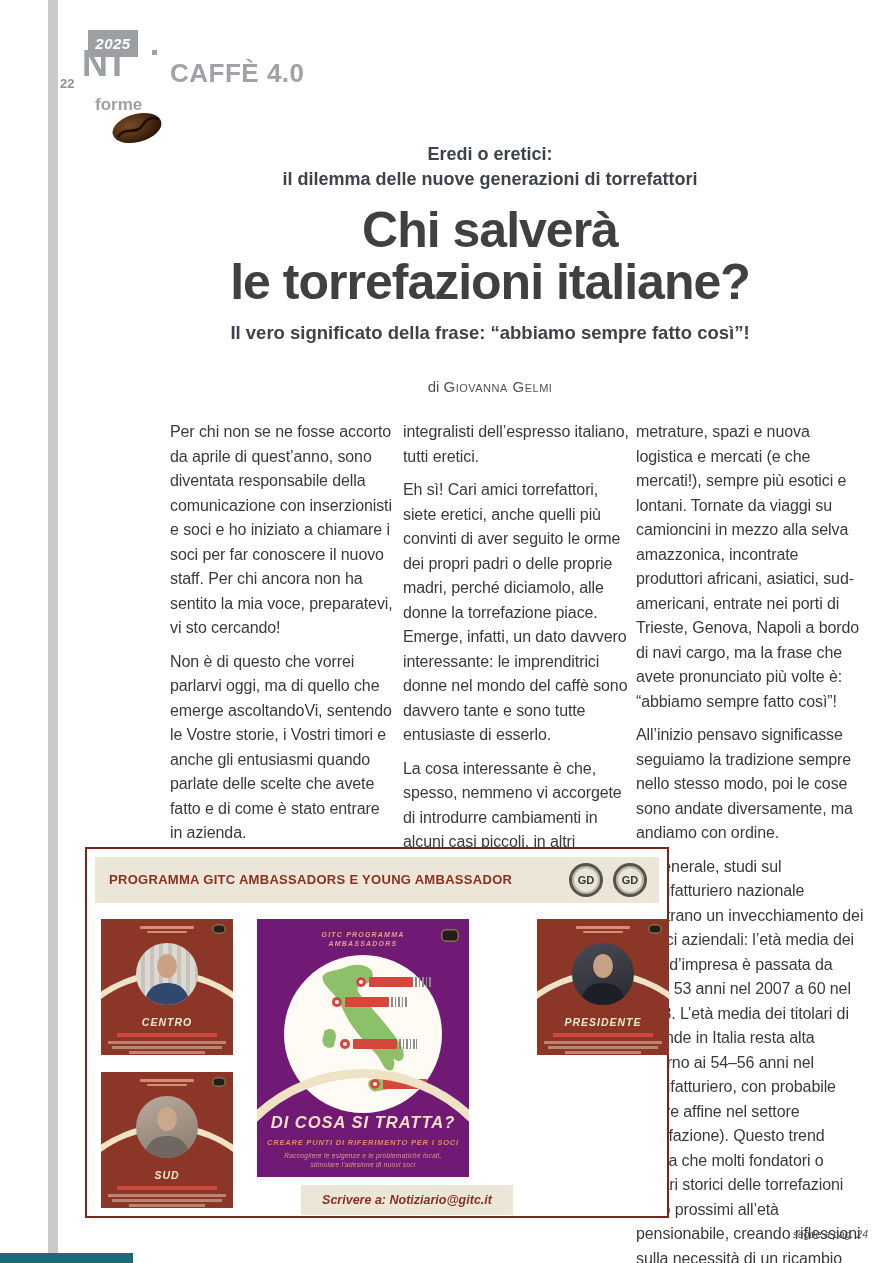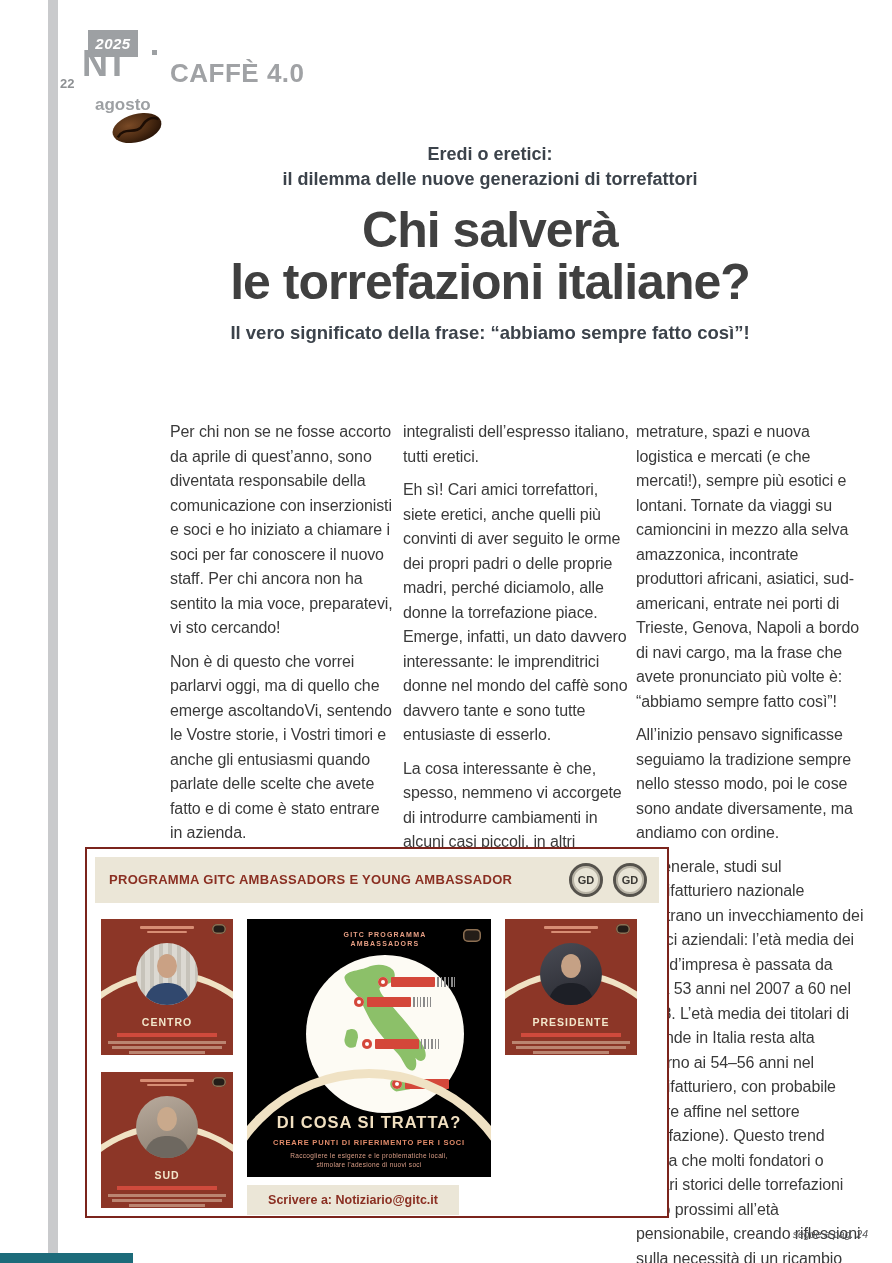--- a/index.html
+++ b/index.html
@@ -123,7 +123,7 @@
   <div class="mh-year">2025</div>
   <div class="mh-nt">NT</div>
   <div class="nt-reg"></div>
-  <div class="mh-month">agosto</div>
+  <div class="mh-month">forme</div>
   <svg class="mh-bean" width="54" height="36" viewBox="0 0 54 36">
     <defs>
       <radialGradient id="beanGrad" cx="35%" cy="35%" r="75%">

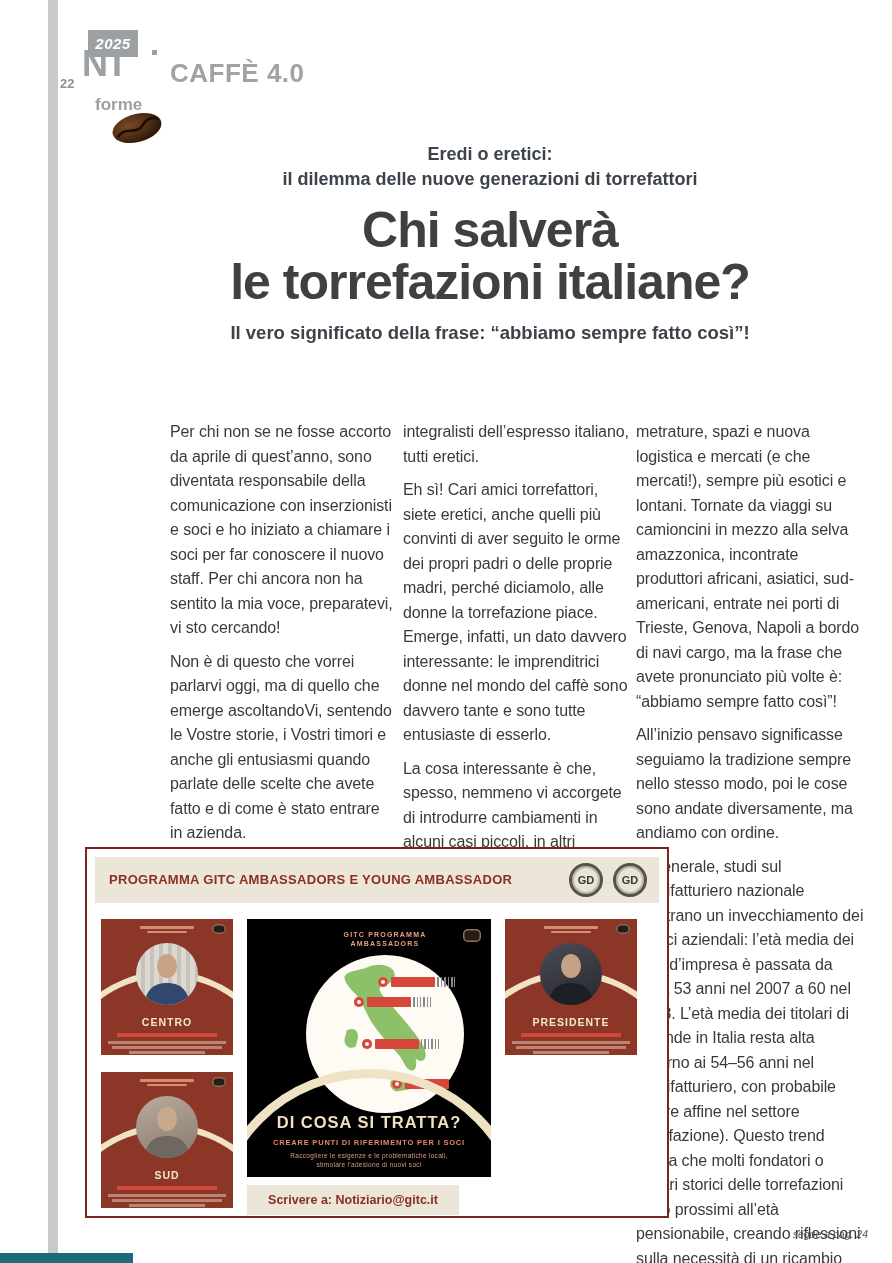--- a/index.html
+++ b/index.html
@@ -147,6 +147,10 @@
       <span>le torrefazioni italiane?</span>
     </div>
     <div class="subtitle">Il vero significato della frase: “abbiamo sempre fatto così”!</div>
+    <div class="byline">
+      <span>di</span>
+      <span class="caps">Giovanna Gelmi</span>
+    </div>
   </div>
 
   <div class="col col1">

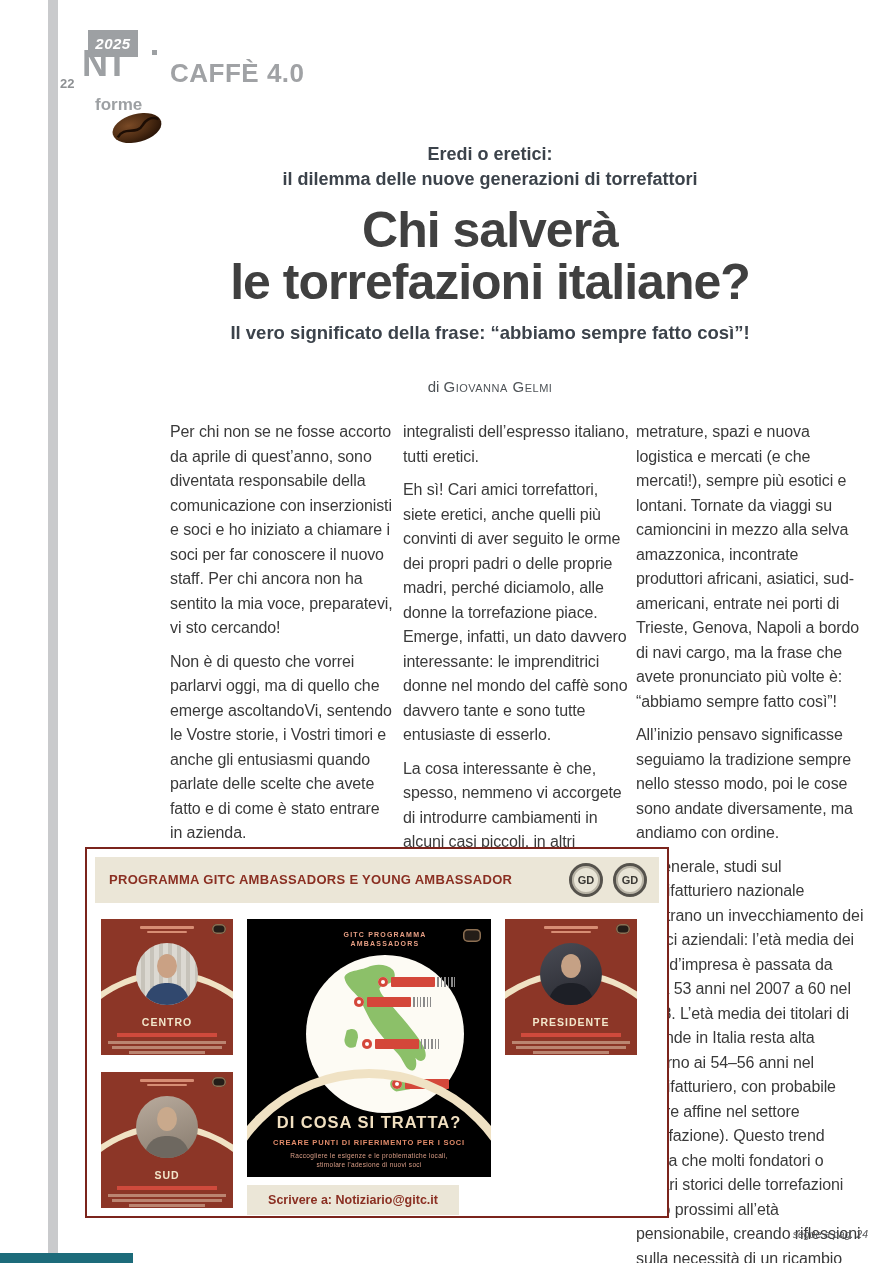--- a/index.html
+++ b/index.html
@@ -51,7 +51,7 @@
               font-weight:800;font-size:11px;color:#3a3834;box-sizing:border-box;}
   .lb1{right:56px;} .lb2{right:12px;}
 
-  .promo-row{position:absolute;left:14px;top:70px;display:flex;gap:14px;}
+  .promo-row{position:absolute;left:14px;top:70px;display:flex;gap:24px;font-style:italic;}
   .side-col{display:flex;flex-direction:column;gap:17px;}
 
   

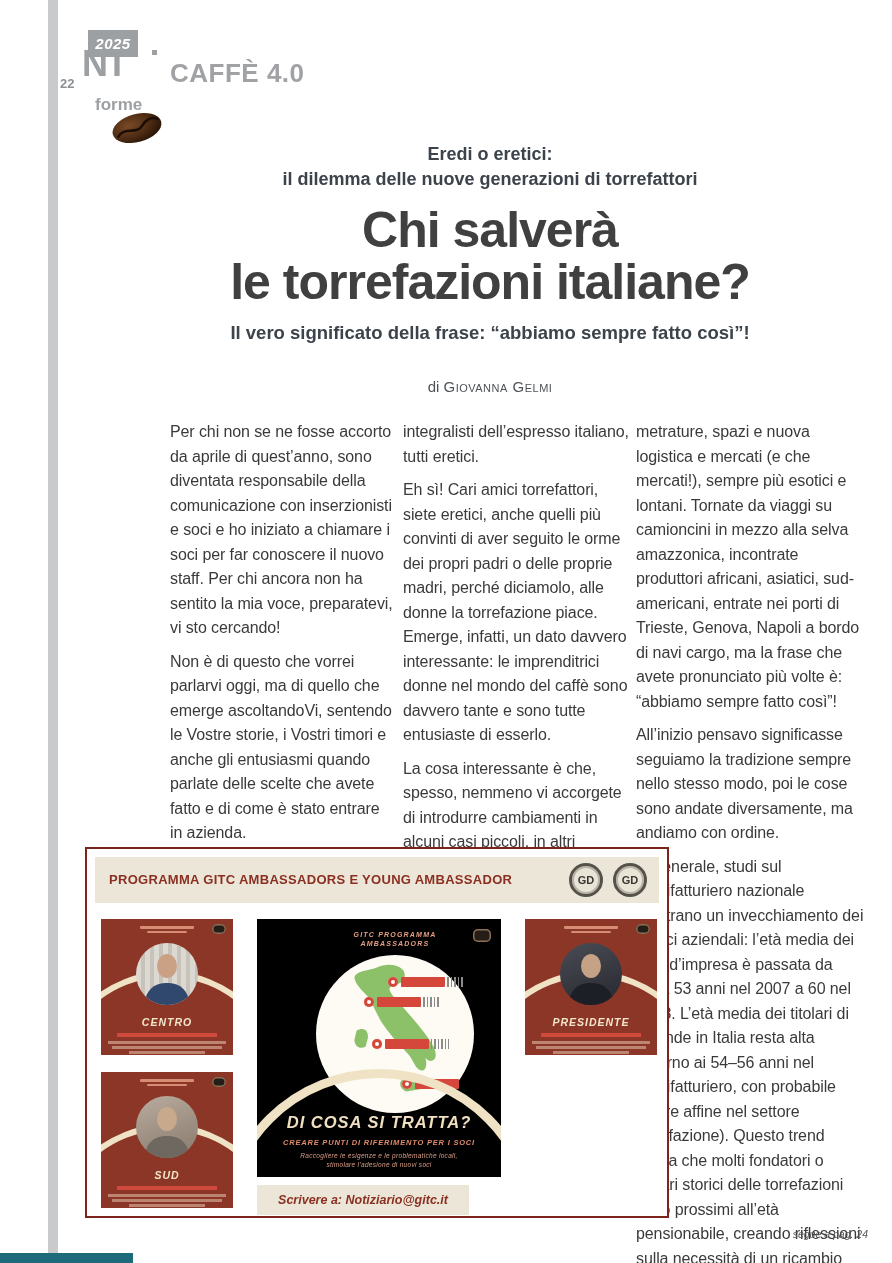--- a/index.html
+++ b/index.html
@@ -85,7 +85,7 @@
   .mw1{width:90%;} .mw2{width:84%;} .mw3{width:58%;}
 
   
-  .card-mid{position:relative;width:212px;height:258px;background:#000000;overflow:hidden;padding-left:32px;}
+  .card-mid{position:relative;width:212px;height:258px;background:#701a75;overflow:hidden;}
   .mid-head{position:relative;padding-top:11px;text-align:center;font-size:7px;font-weight:bold;
             color:#e79f84;letter-spacing:1.2px;line-height:9px;}
   .mini-logo.big{width:18px;height:13px;top:10px;right:10px;}

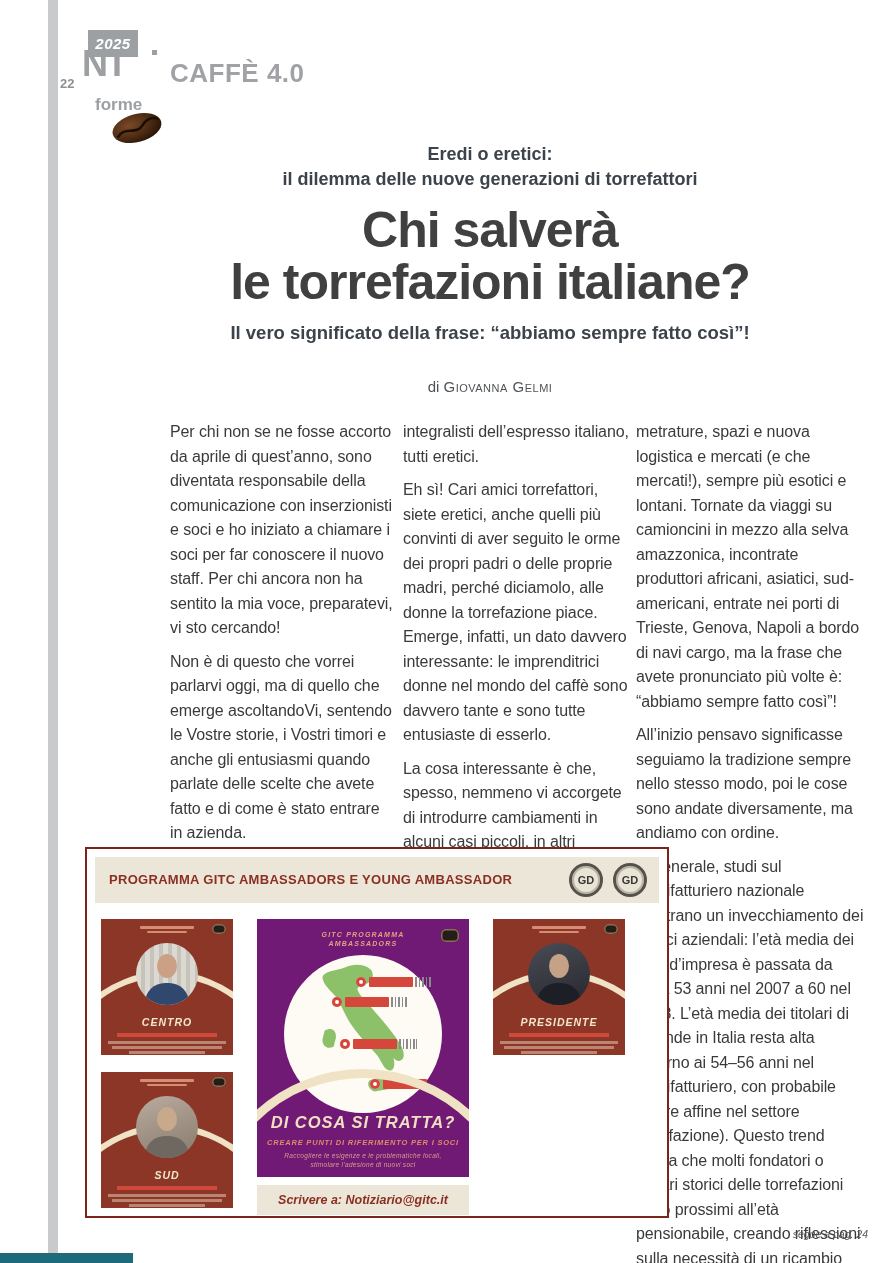--- a/index.html
+++ b/index.html
@@ -109,7 +109,7 @@
   .d1{top:233px;} .d2{top:242px;}
 
   .contact-bar{width:212px;height:30px;margin-top:8px;background:#ebe6d7;display:flex;
-               align-items:center;justify-content:center;font-size:12.5px;font-weight:800;color:#8a2f22;}
+               align-items:center;justify-content:center;font-size:12.5px;font-weight:800;color:#8a2f22;margin-left:44px;}
 </style>
 </head>
 <body>

